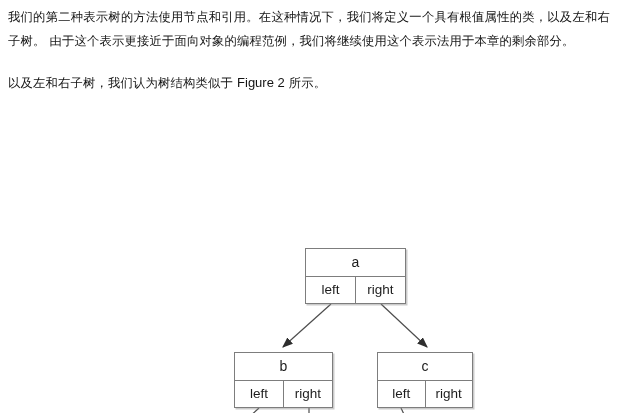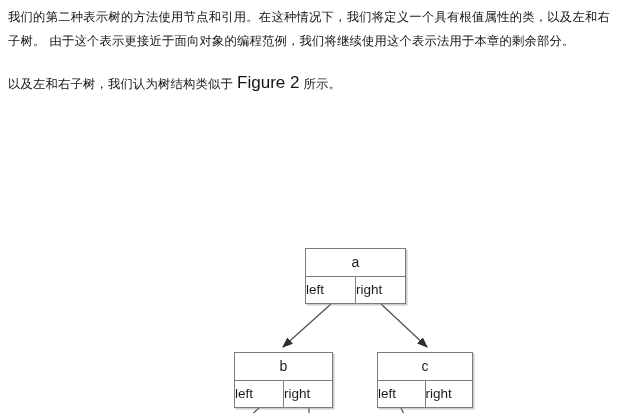--- a/index.html
+++ b/index.html
@@ -39,7 +39,7 @@
   }
   .latin {
     font-family: "Liberation Sans", "DejaVu Sans", sans-serif;
-    font-size: 17px;
+    font-size: 13px;
     letter-spacing: 0;
   }
 

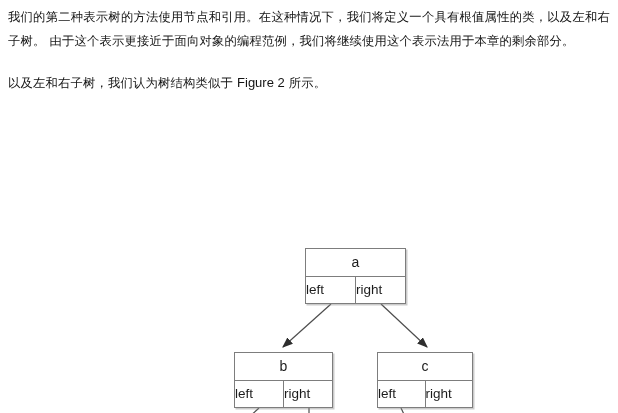--- a/index.html
+++ b/index.html
@@ -82,6 +82,7 @@
   .node .cell {
     flex: 1 1 50%;
     line-height: 26px;
+    text-align: center;
     font-family: "Liberation Sans", "DejaVu Sans", sans-serif;
     font-size: 13.5px;
     color: #1c1c1c;

